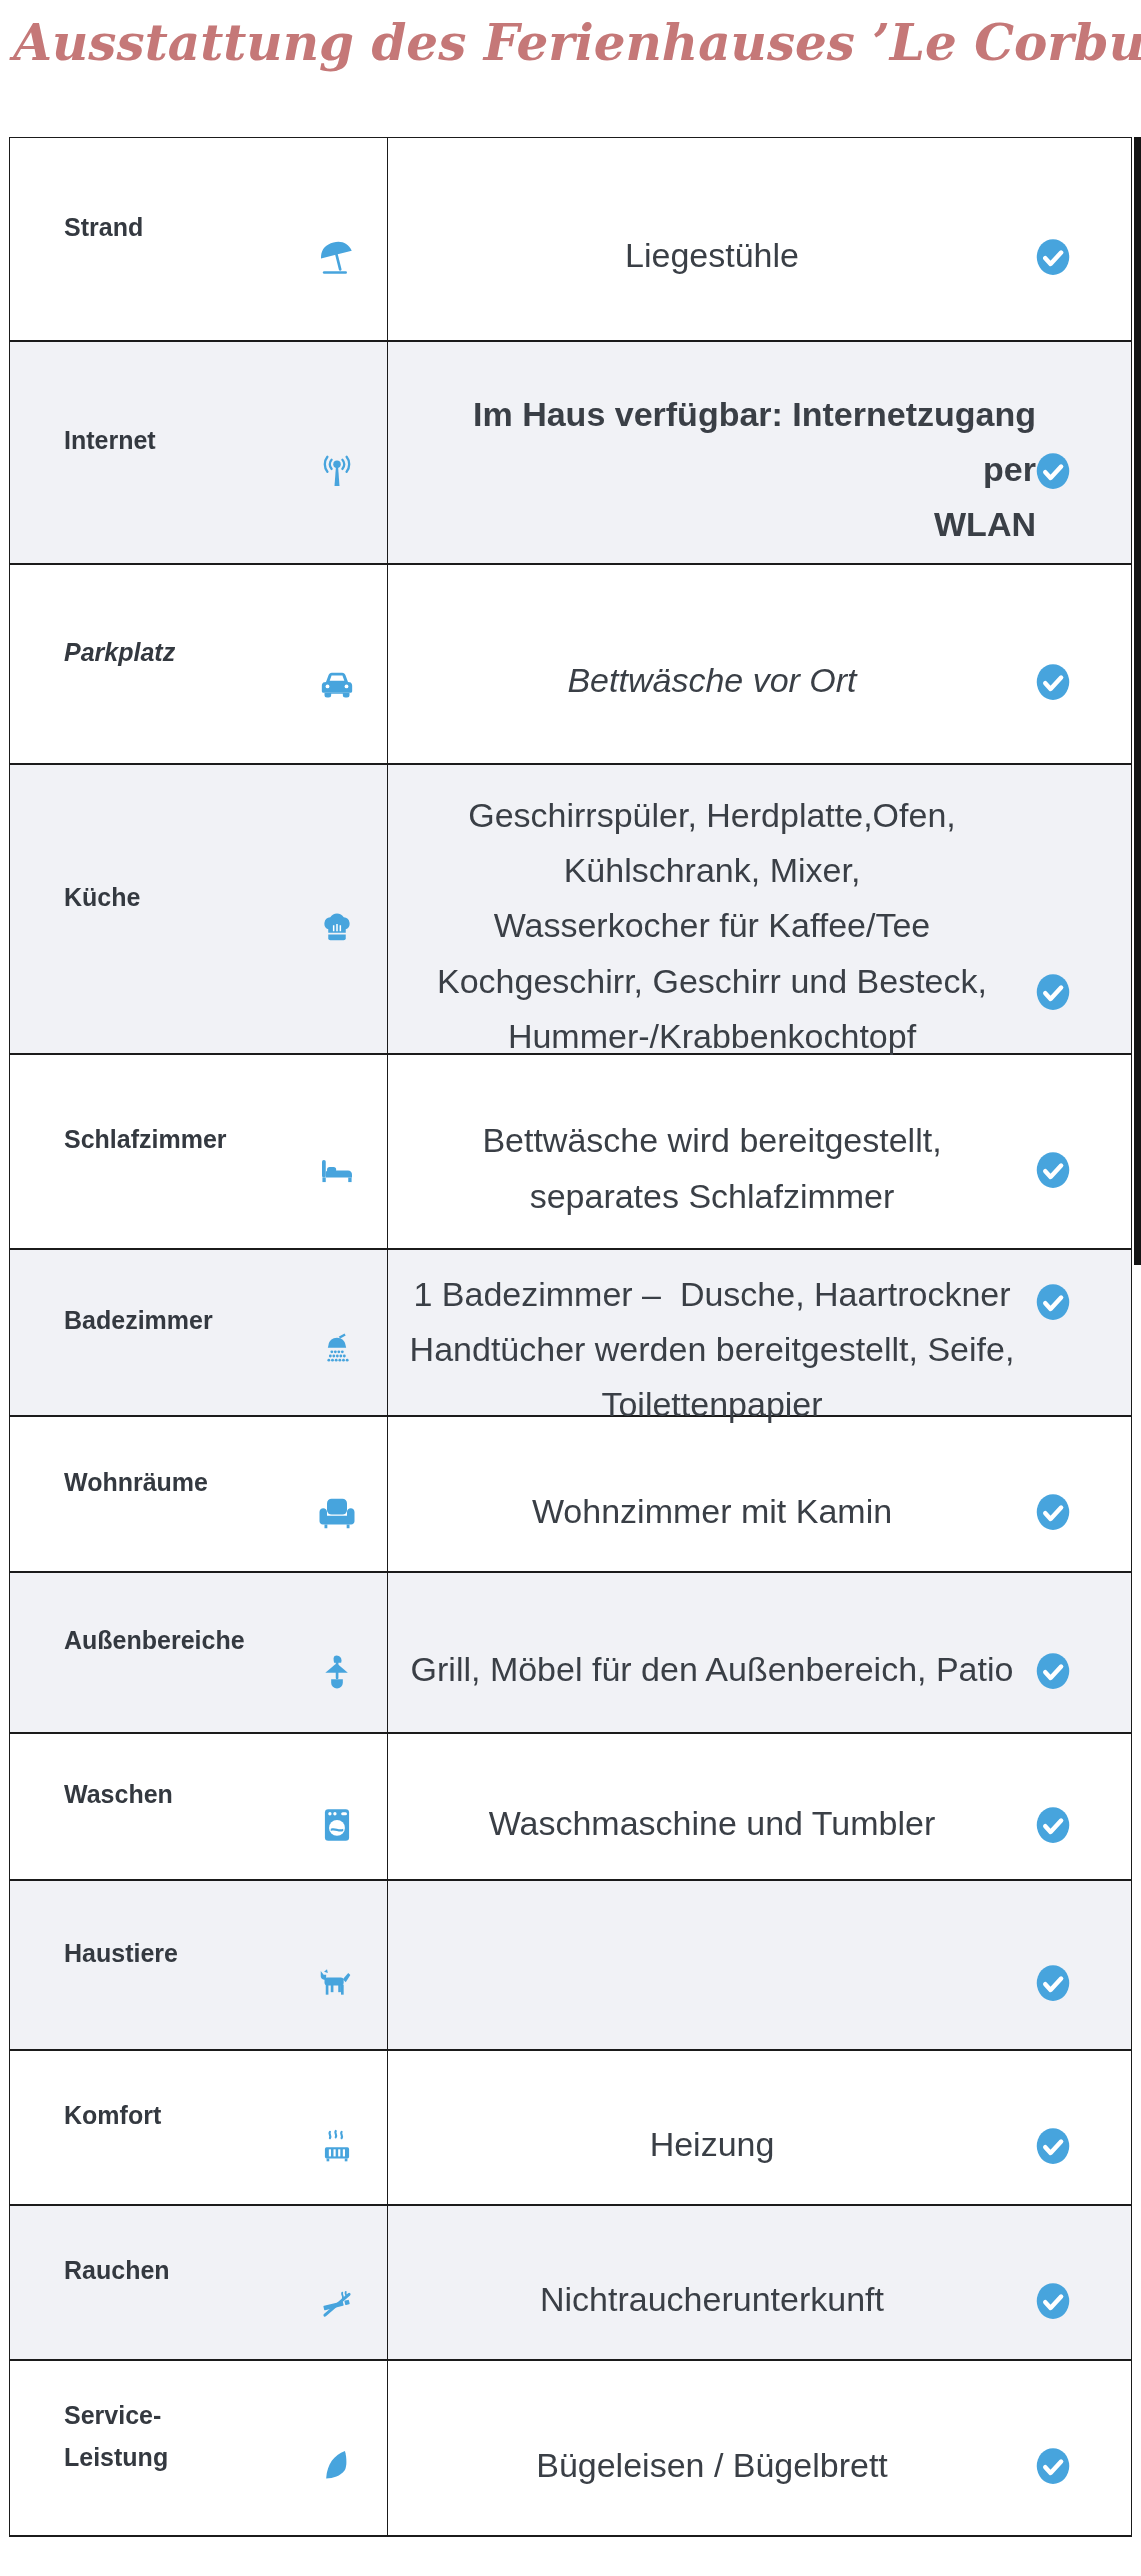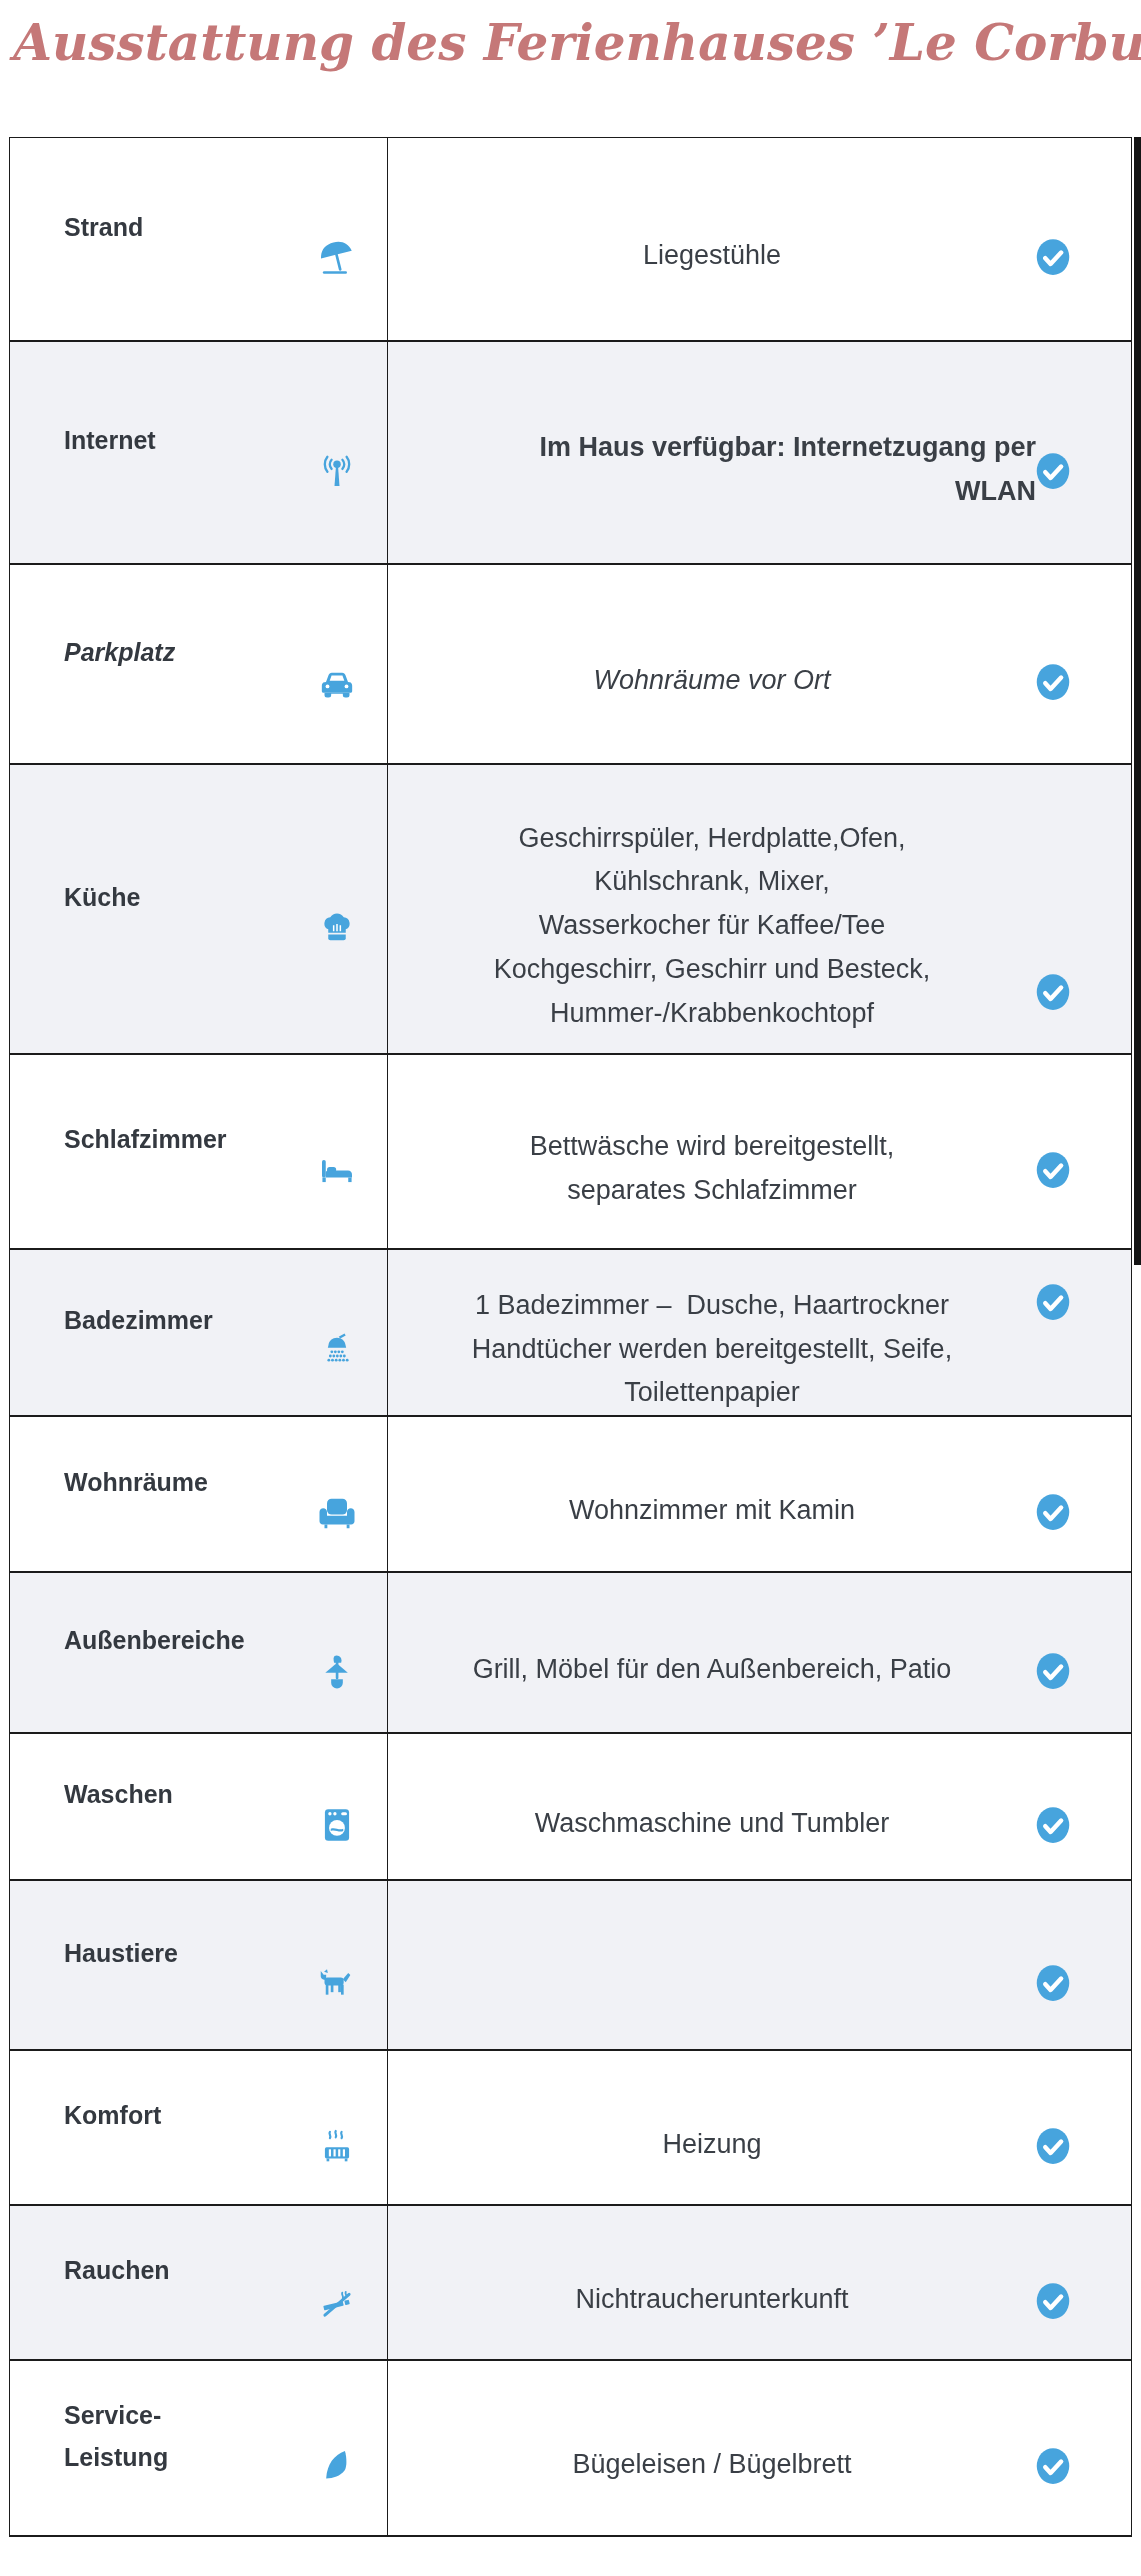--- a/index.html
+++ b/index.html
@@ -64,7 +64,7 @@
     padding-right:95px;
   }
   .amenity-desc{
-    width:100%;text-align:center;font-size:27px;color:var(--text);
+    width:100%;text-align:center;font-size:34px;color:var(--text);
     line-height:1.62;white-space:pre-line;
     transform:translateY(16.5px);
   }

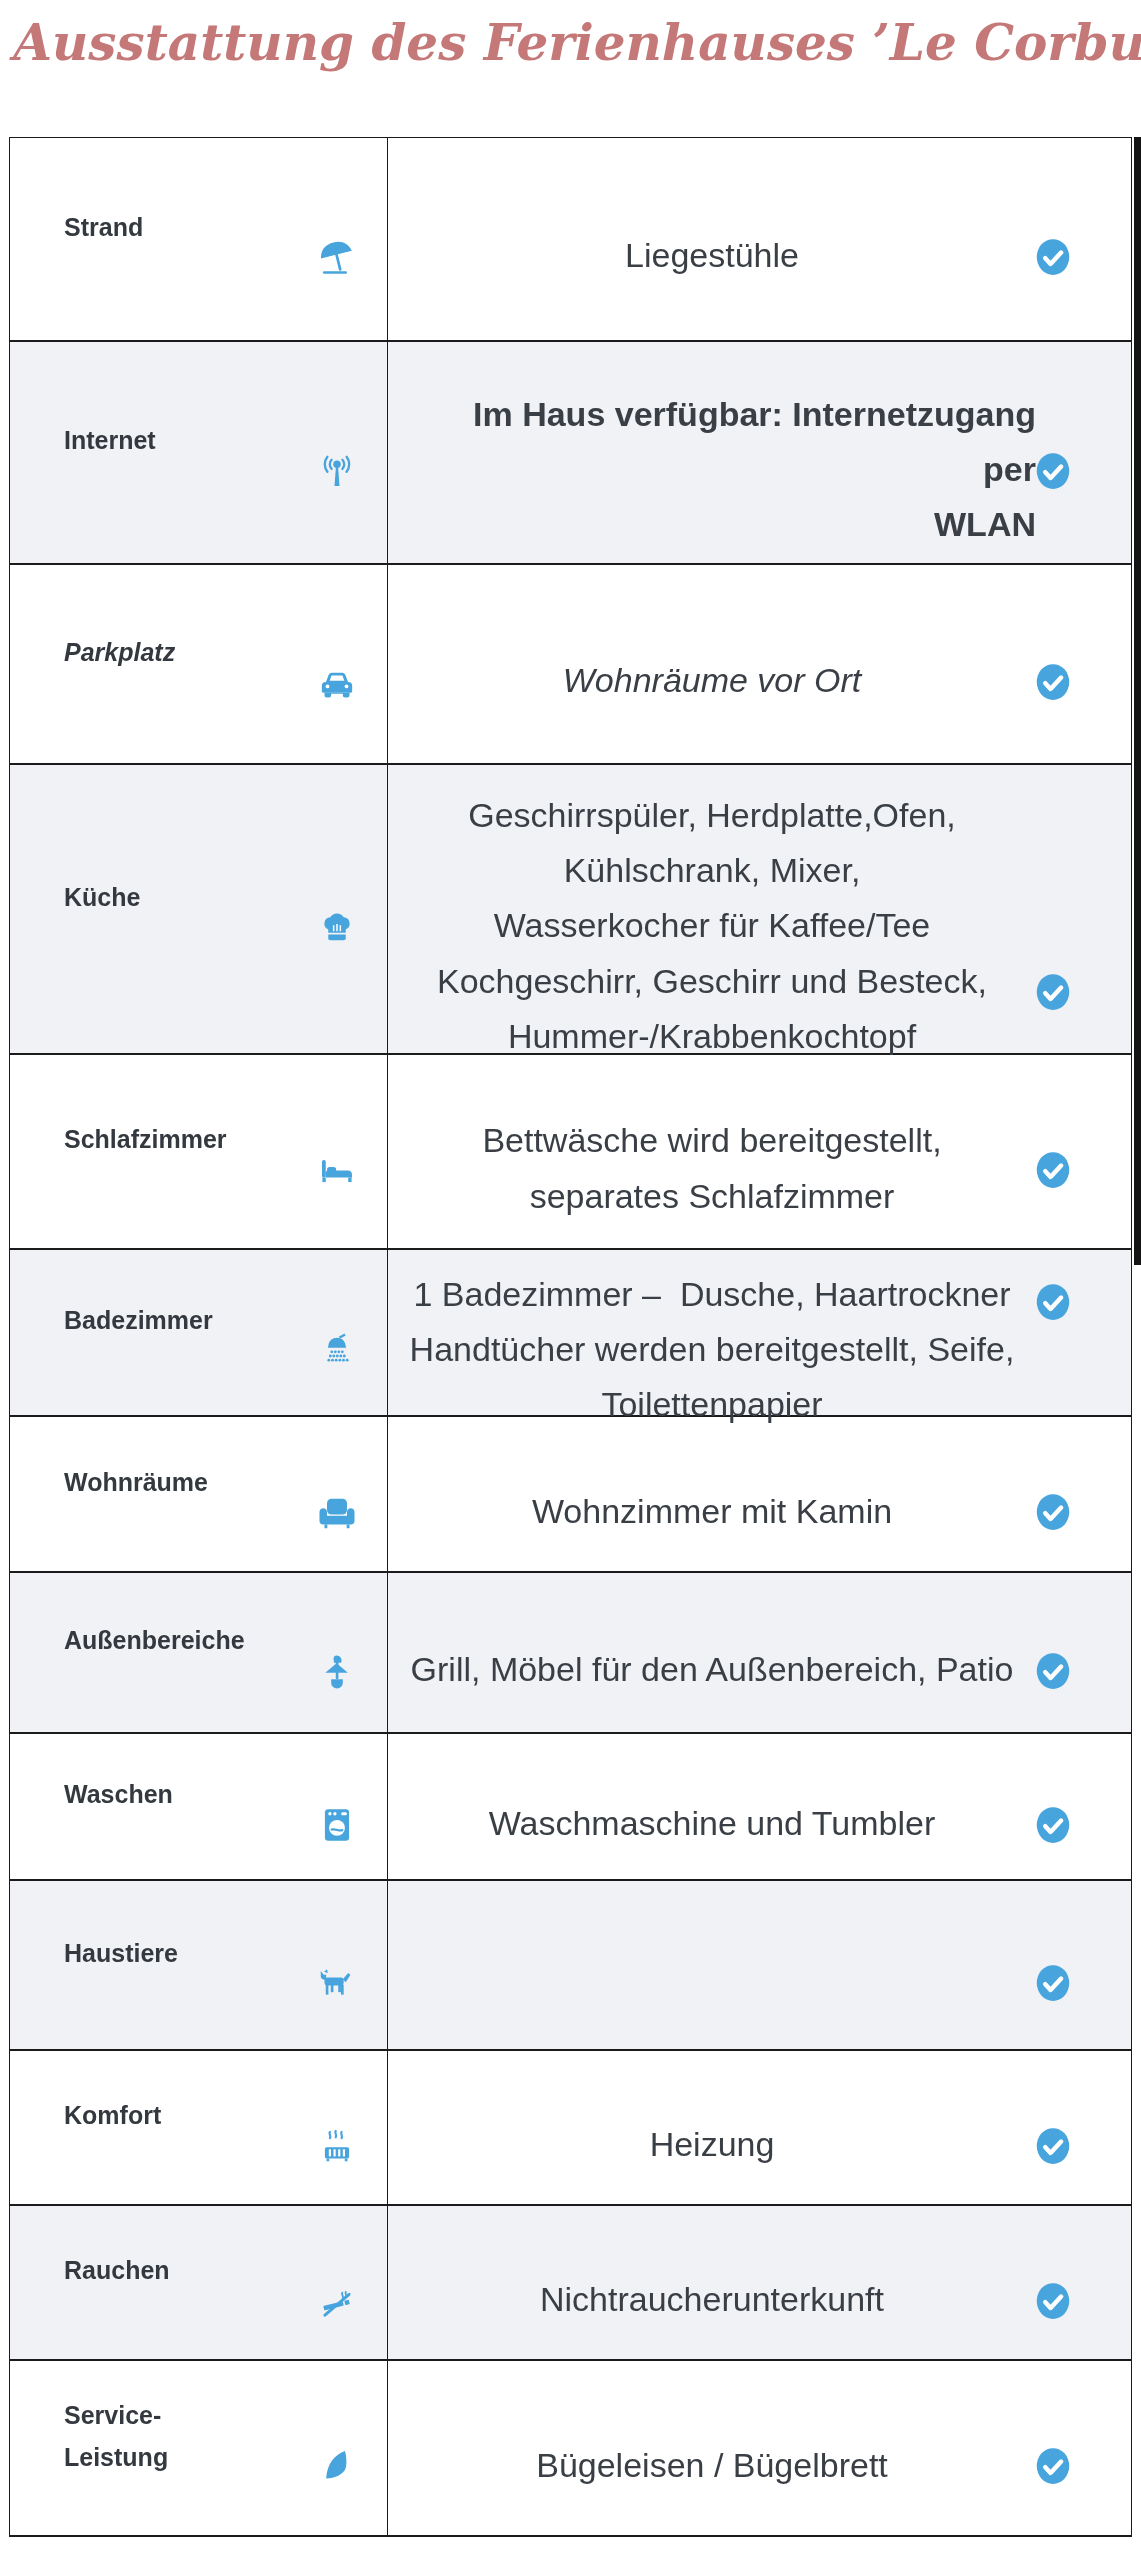--- a/index.html
+++ b/index.html
@@ -155,7 +155,7 @@
       </span>
     </div>
     <div class="cell-right">
-      <div class="amenity-desc">Wohnräume vor Ort</div>
+      <div class="amenity-desc">Bettwäsche vor Ort</div>
       <span class="check">
         <svg viewBox="0 0 44 48">
             <ellipse cx="22" cy="24" rx="20" ry="22" fill="currentColor"></ellipse>

